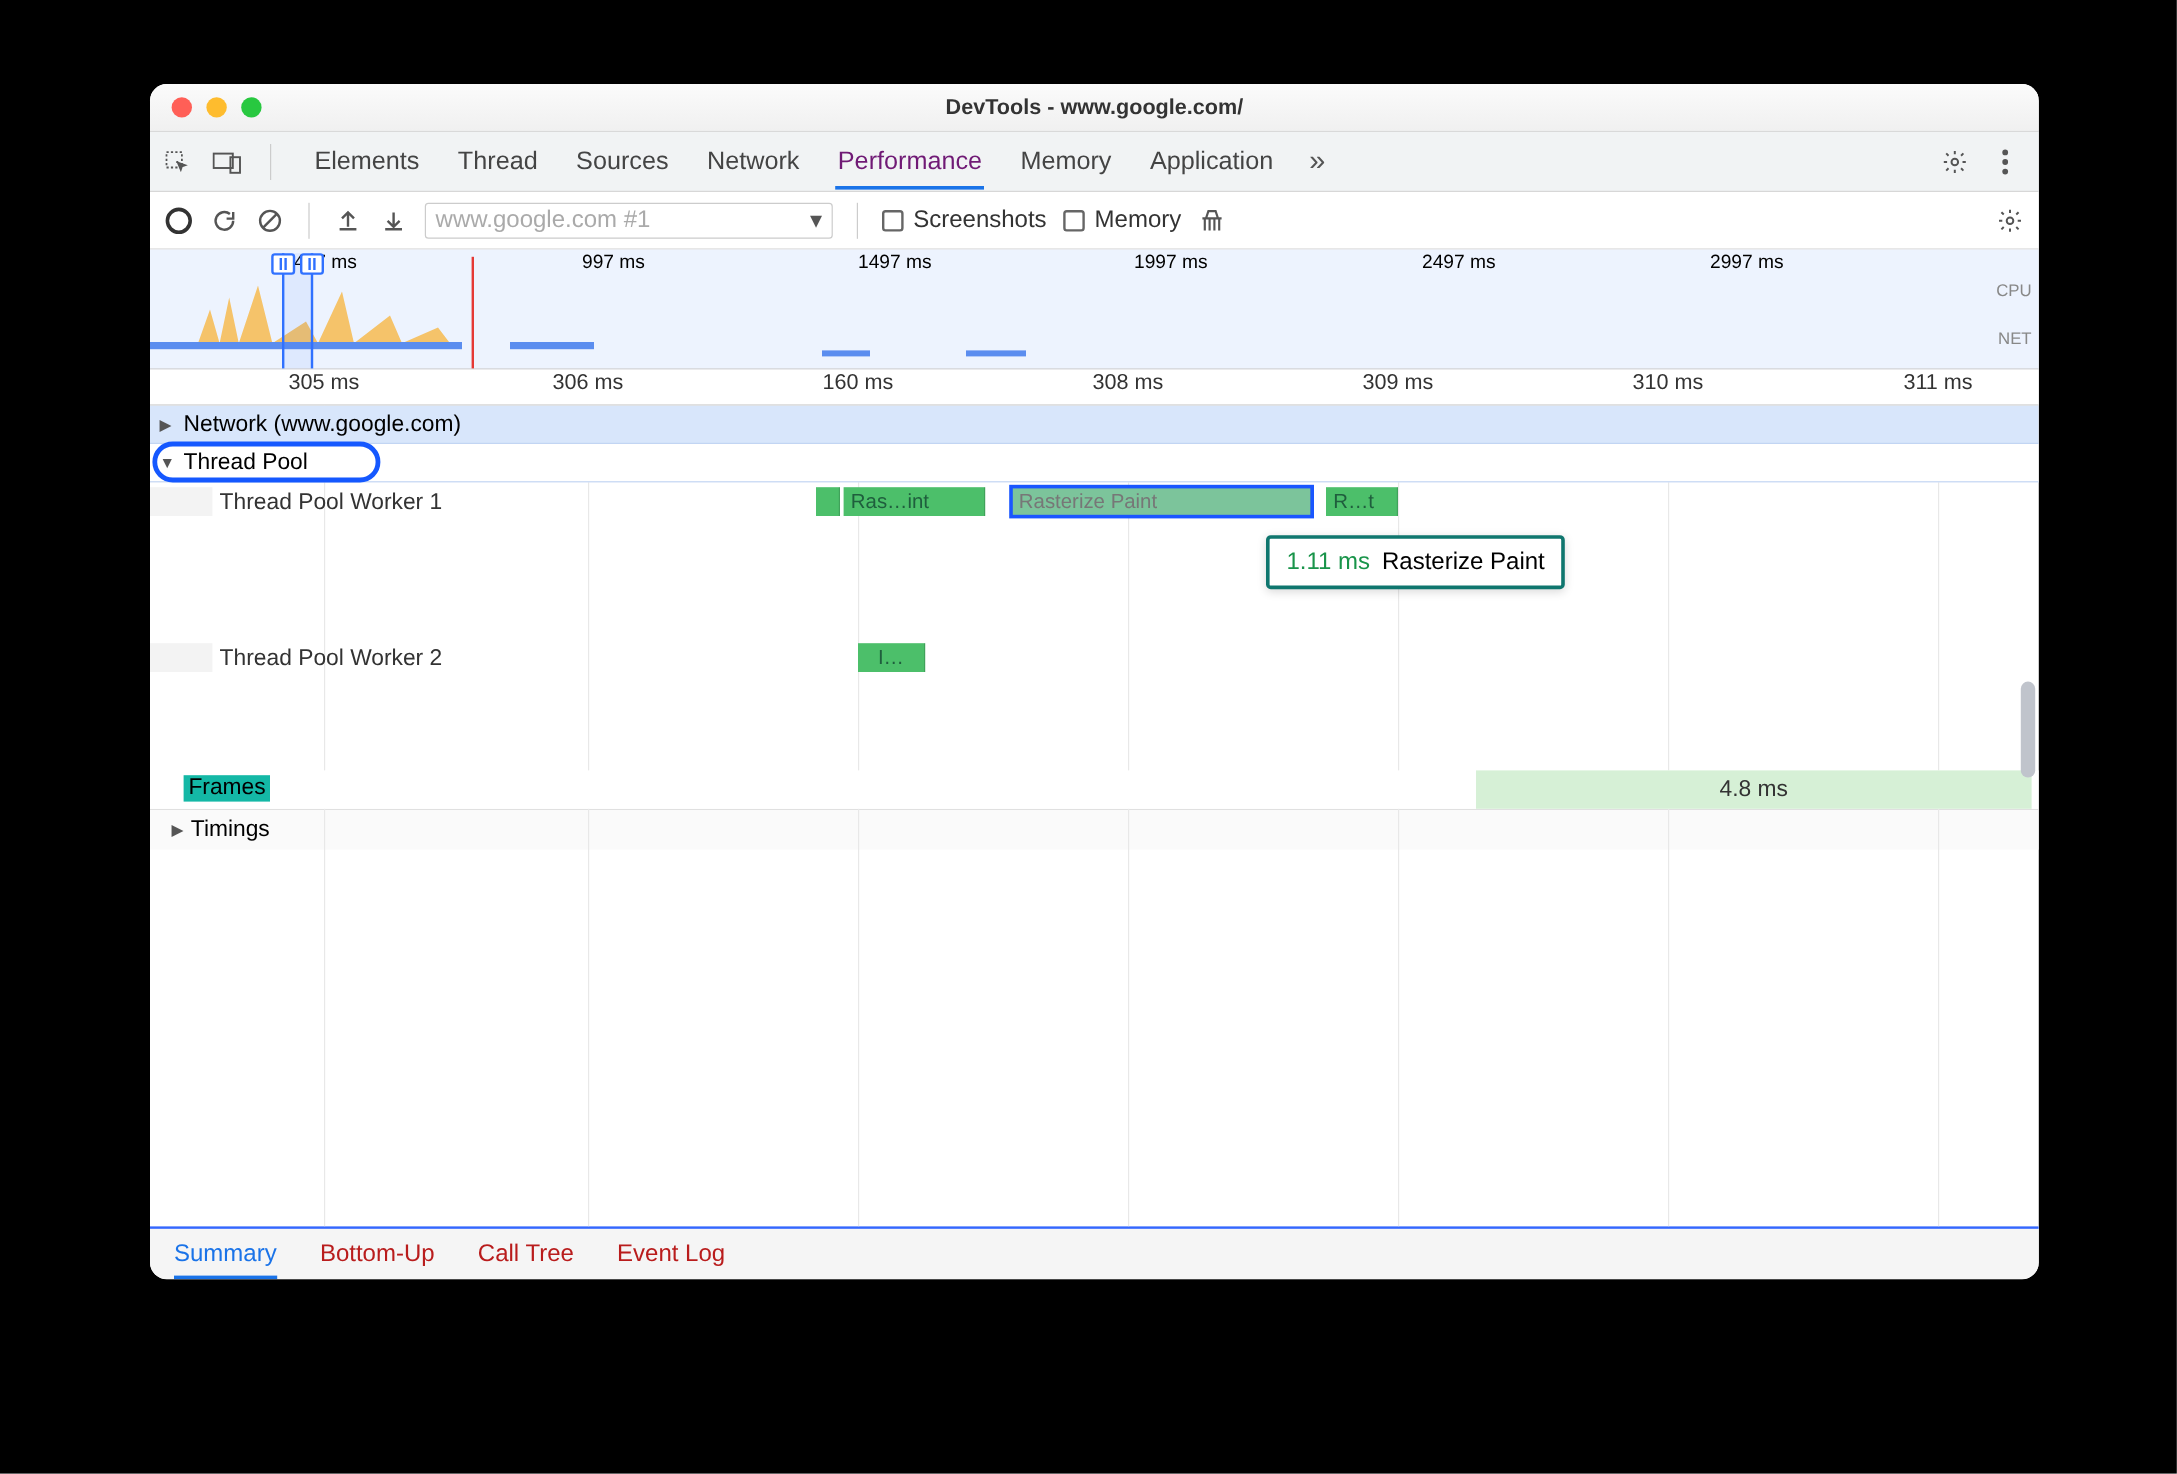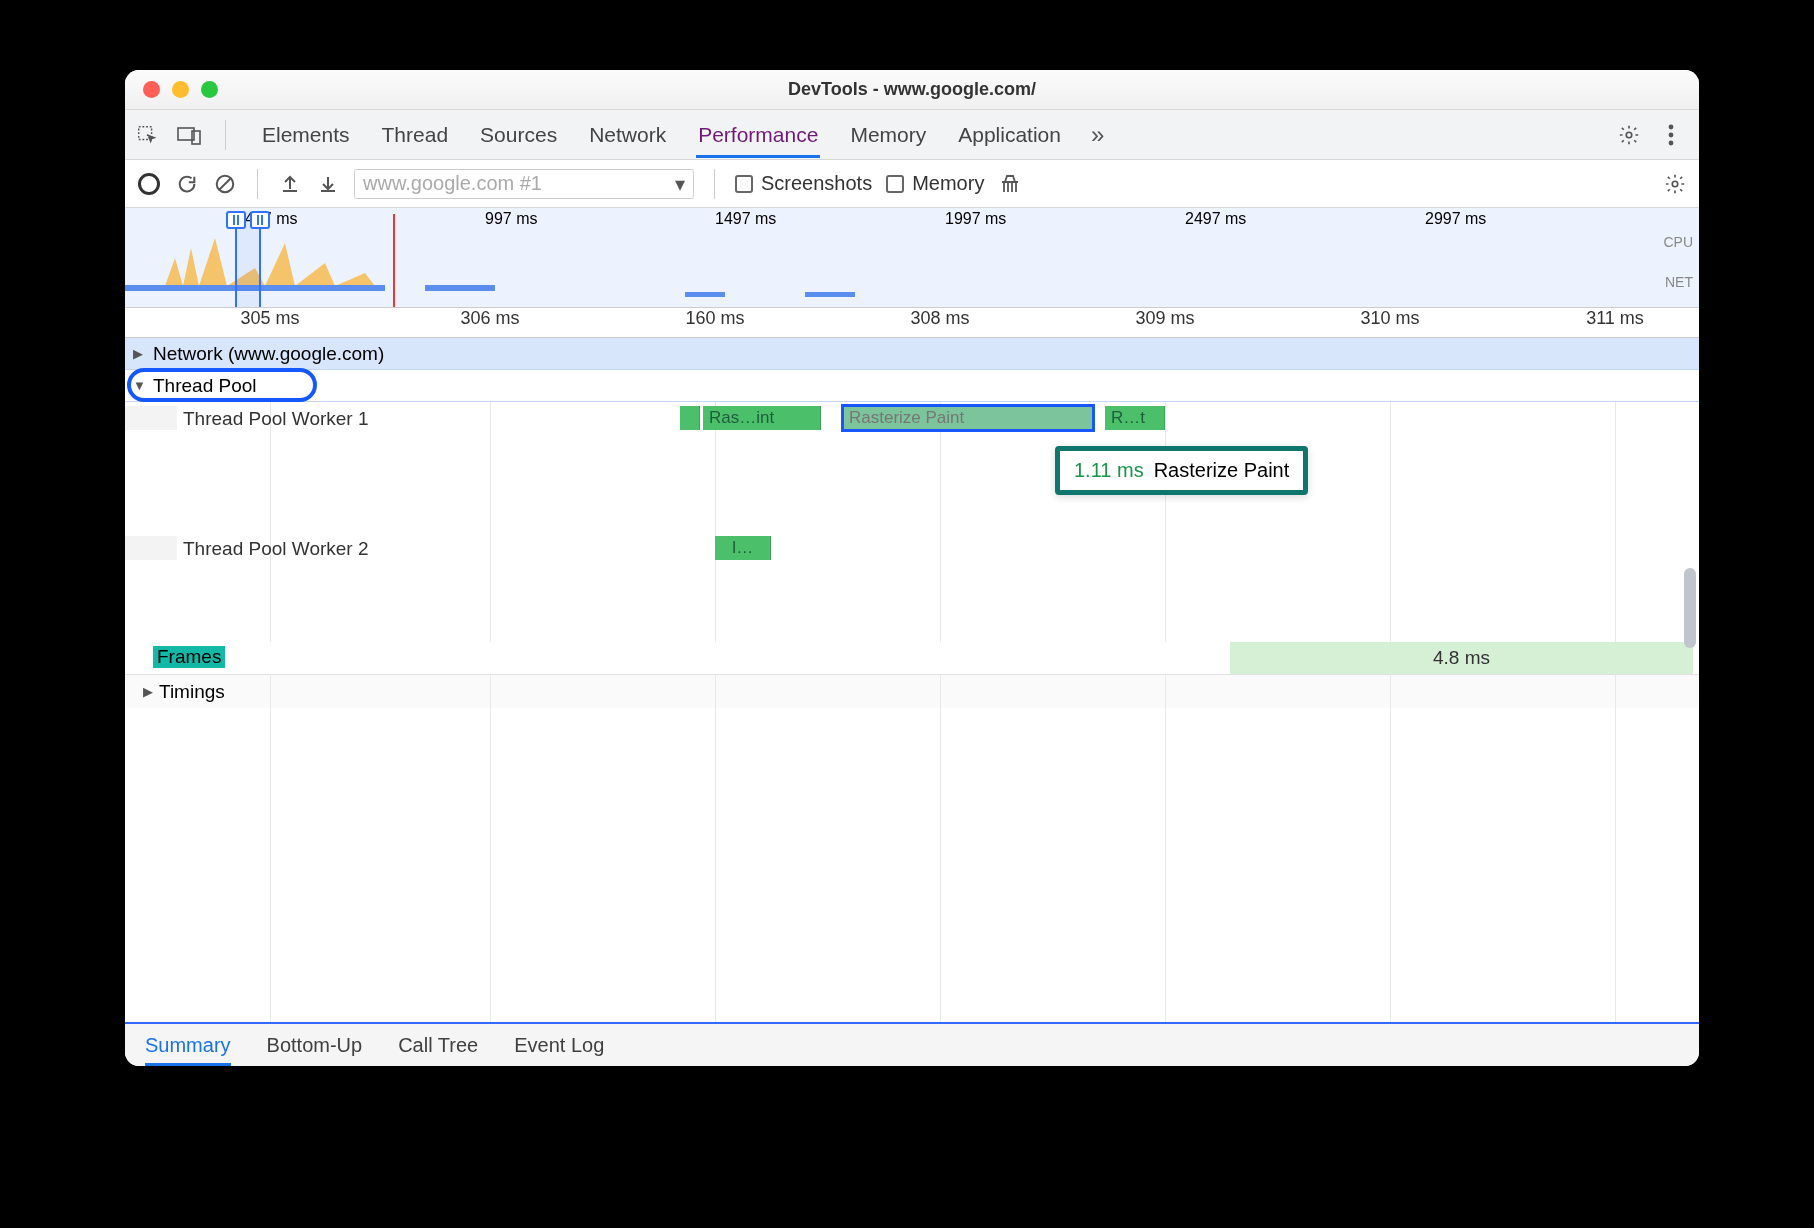--- a/index.html
+++ b/index.html
@@ -125,7 +125,7 @@
   .timings-row .caret{ position:static; margin-right:6px;}
   
   .tooltip {
-    position:absolute; background:#fff; border:5px solid #0f766e; border-radius:4px;
+    position:absolute; background:#fff; border:3px solid #0f766e; border-radius:4px;
     padding:8px 14px; font-size:20px; box-shadow:0 2px 8px rgba(0,0,0,.15);
     display:flex; gap:10px; align-items:flex-start;
   }

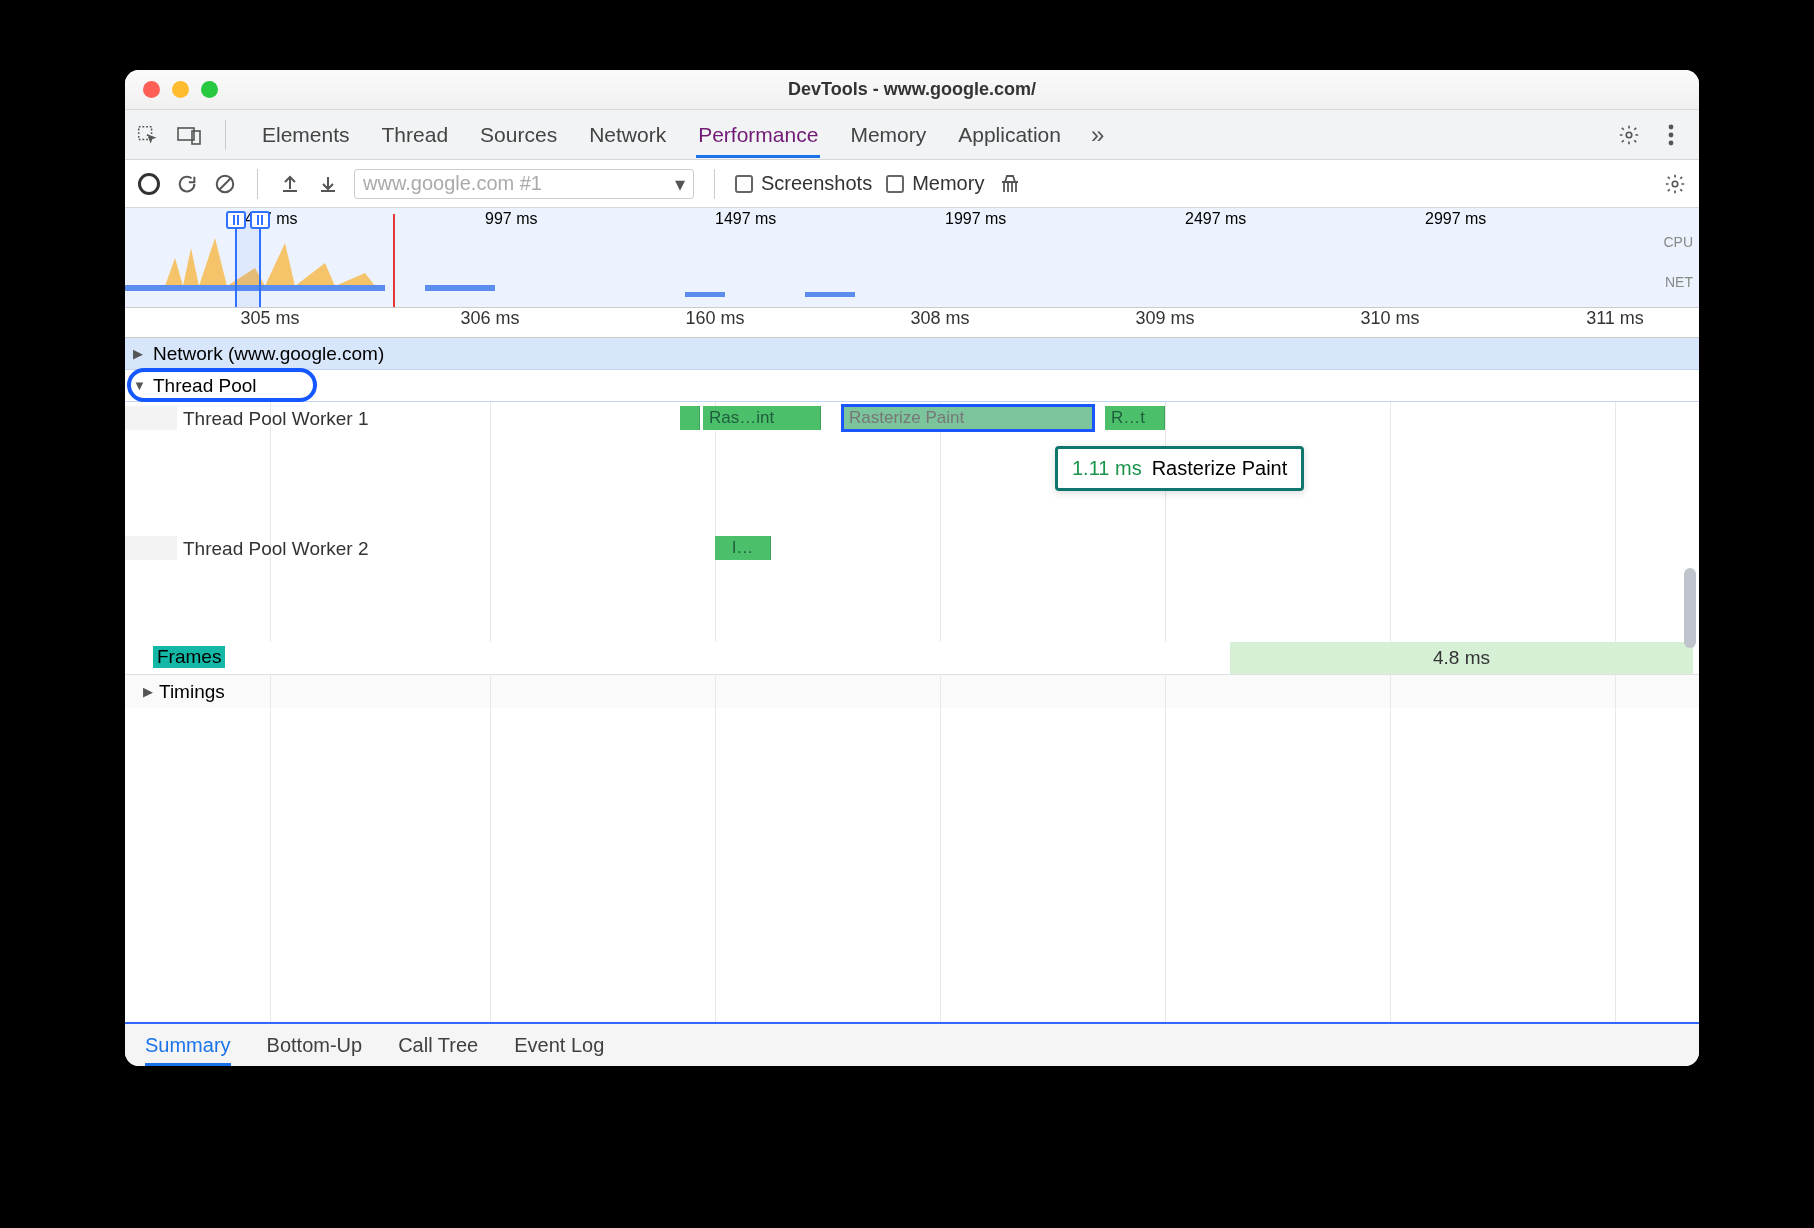--- a/index.html
+++ b/index.html
@@ -136,7 +136,7 @@
     display:flex; align-items:center; gap:36px; padding:0 20px;
     font-size:20px;
   }
-  .bt { color:#404040; cursor:pointer; padding:6px 0;}
+  .bt { color:#b91c1c; cursor:pointer; padding:6px 0;}
   .bt.active { color:#1a73e8; border-bottom:3px solid #1a73e8; margin-bottom:-3px;}
   
   .vscroll { position:absolute; right:3px; top:230px; width:12px; height:80px; background:#c0c4cc; border-radius:6px;}

